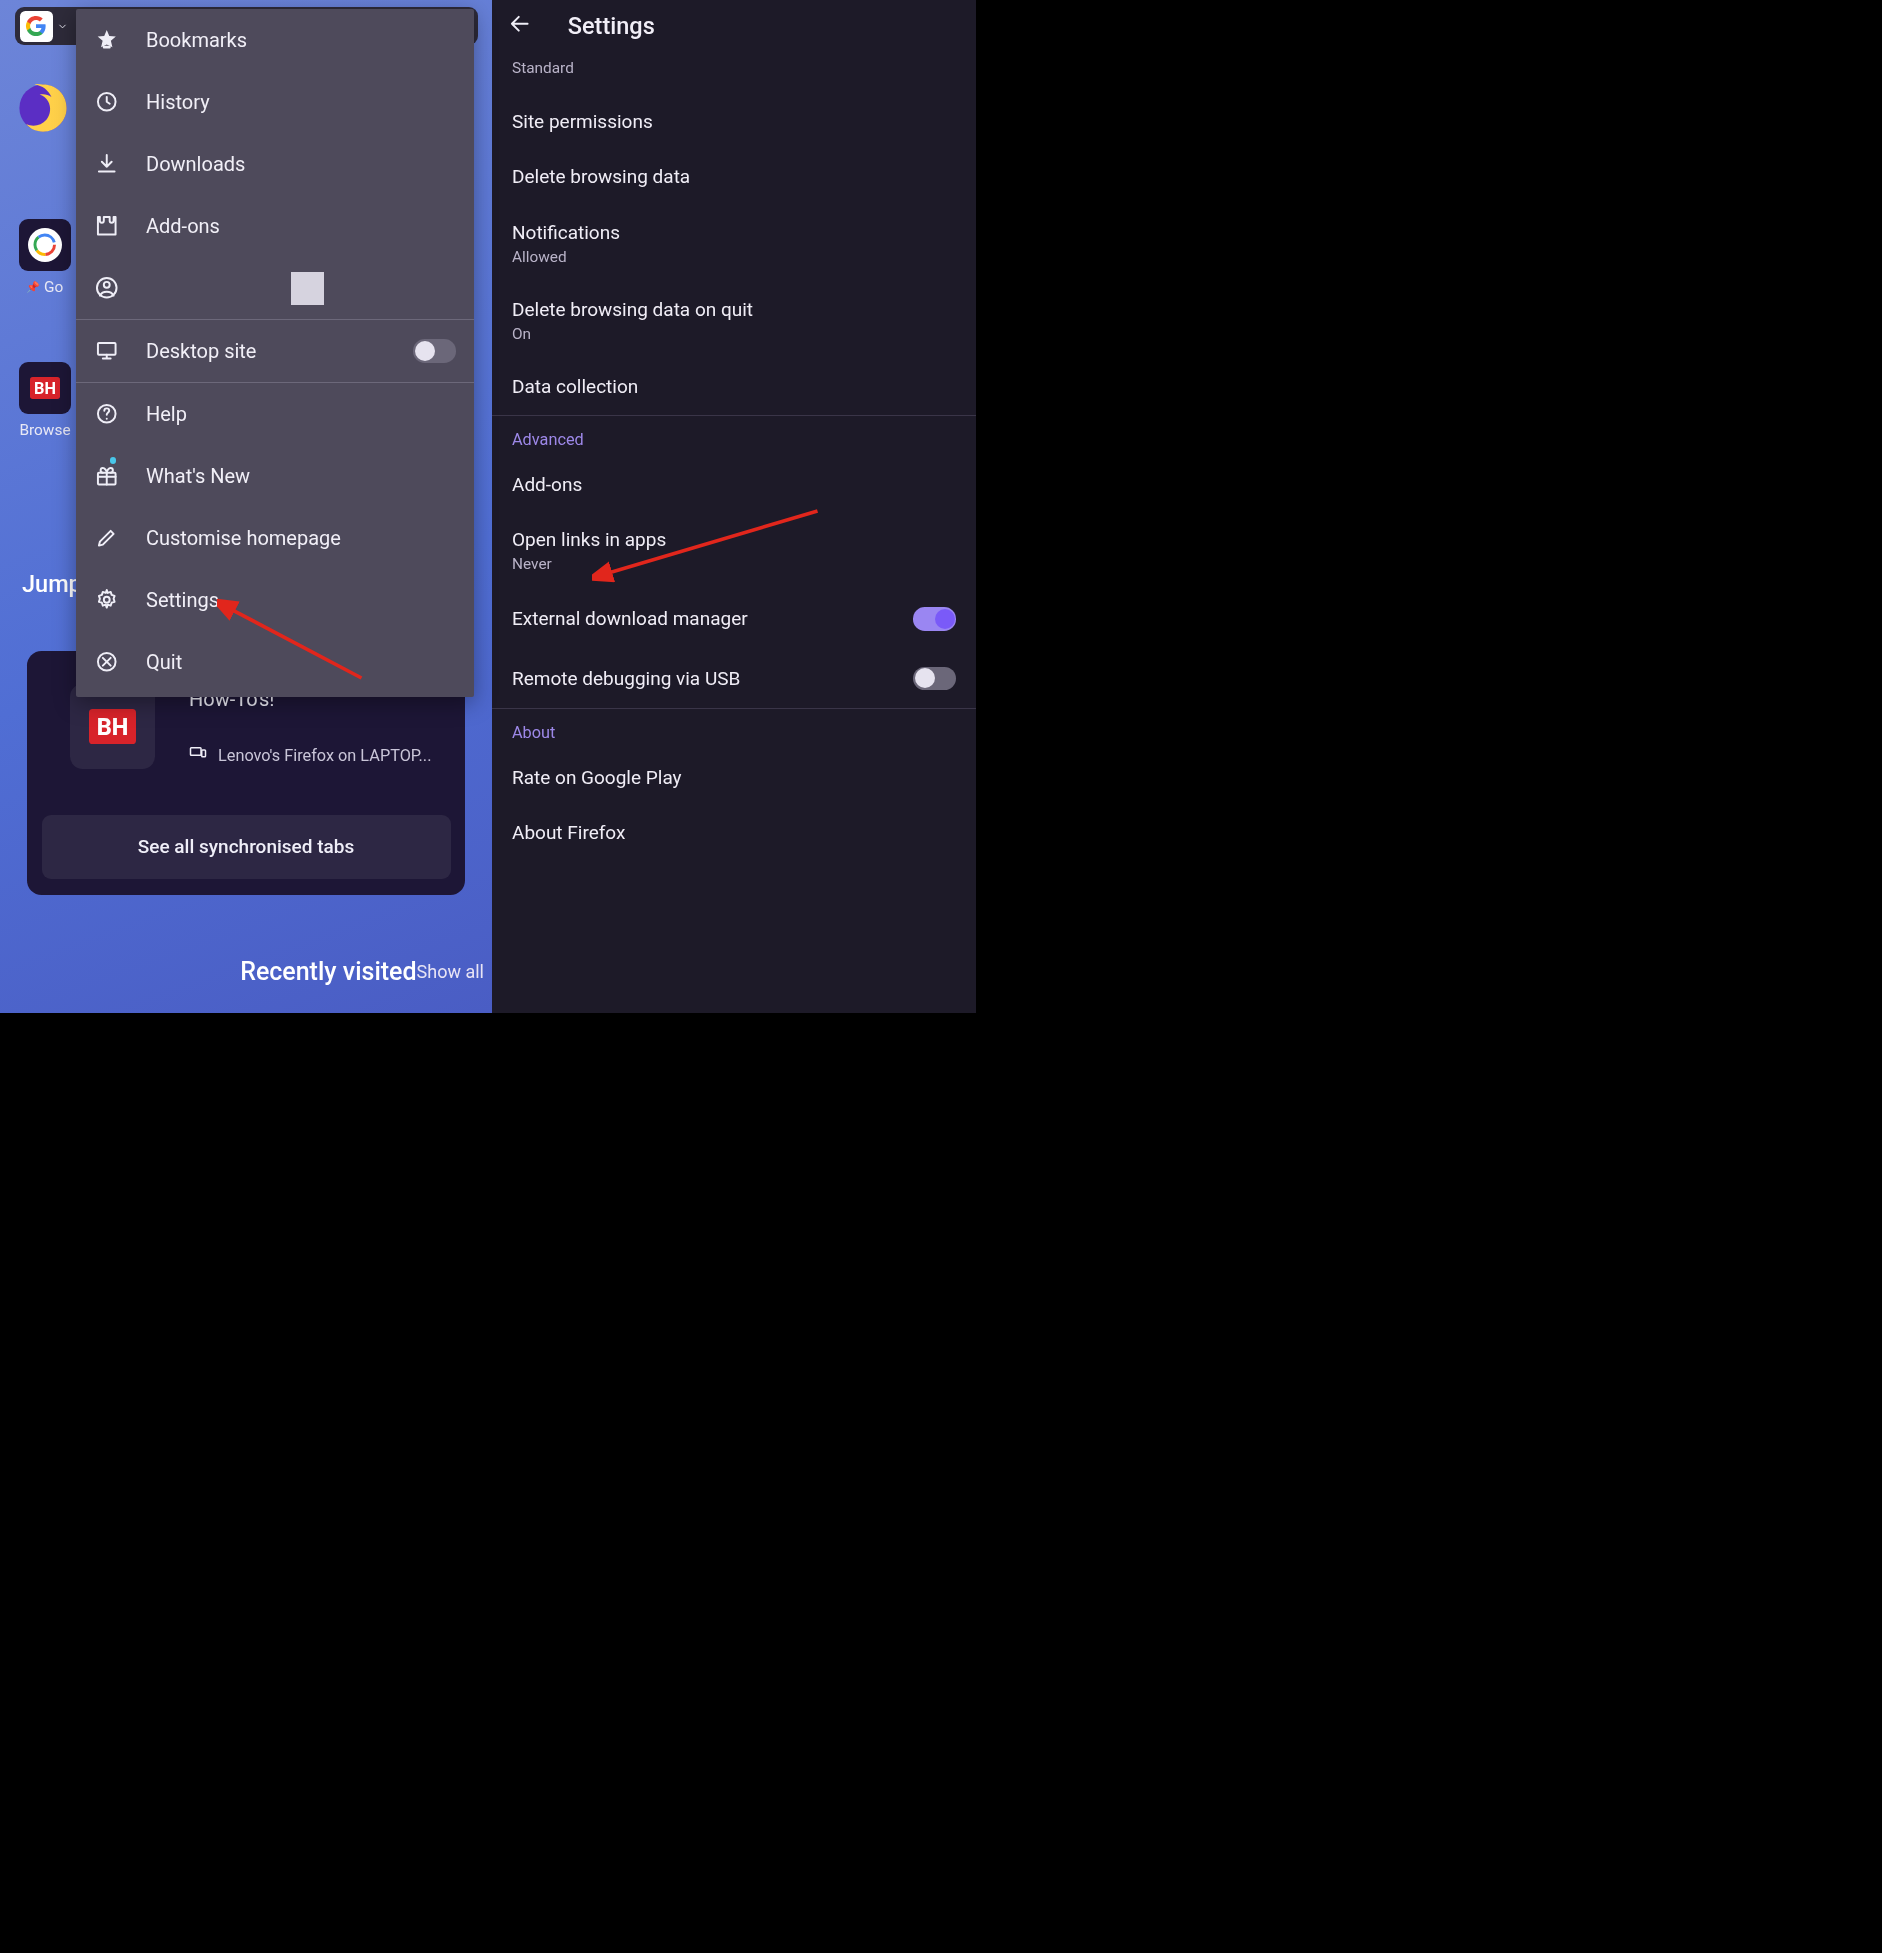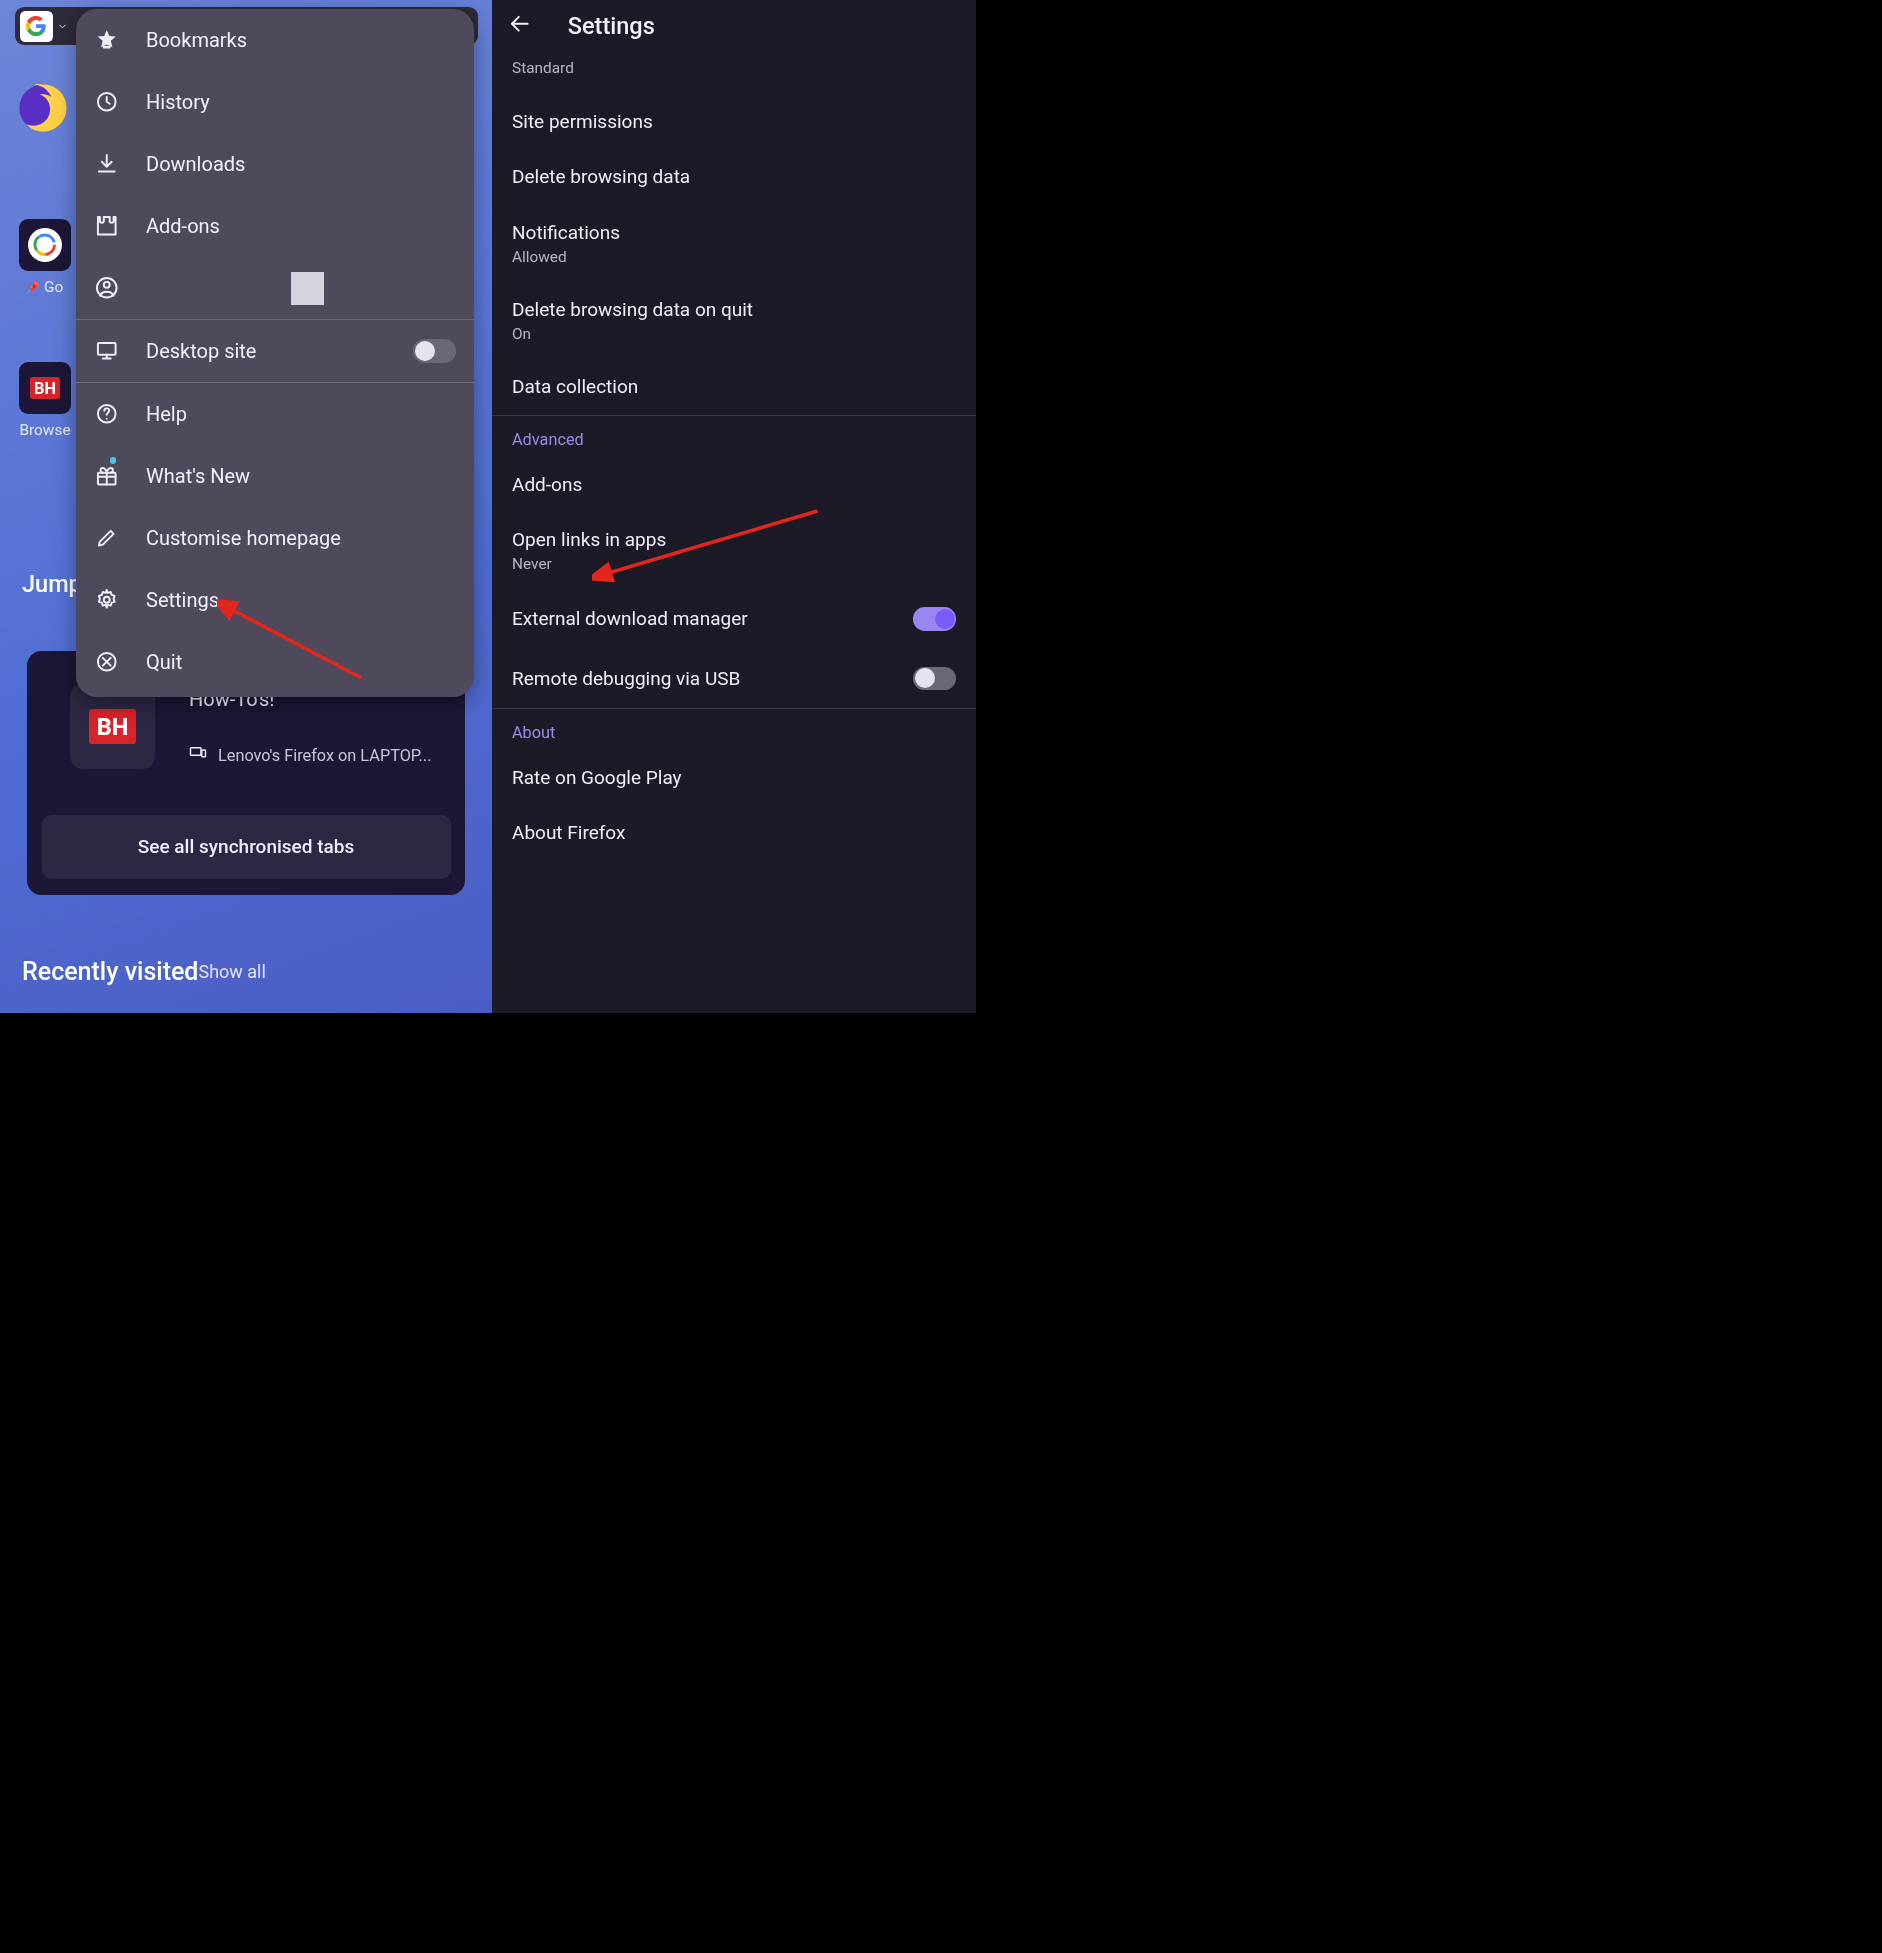--- a/index.html
+++ b/index.html
@@ -148,7 +148,7 @@
     width:398px;
     height:688px;
     background:#4e4a5b;
-    border-radius:21px;
+    border-radius:2px;
     box-shadow: 0 5.4px 22px rgba(0,0,0,.35);
     z-index: 5;
     display:flex; flex-direction:column;

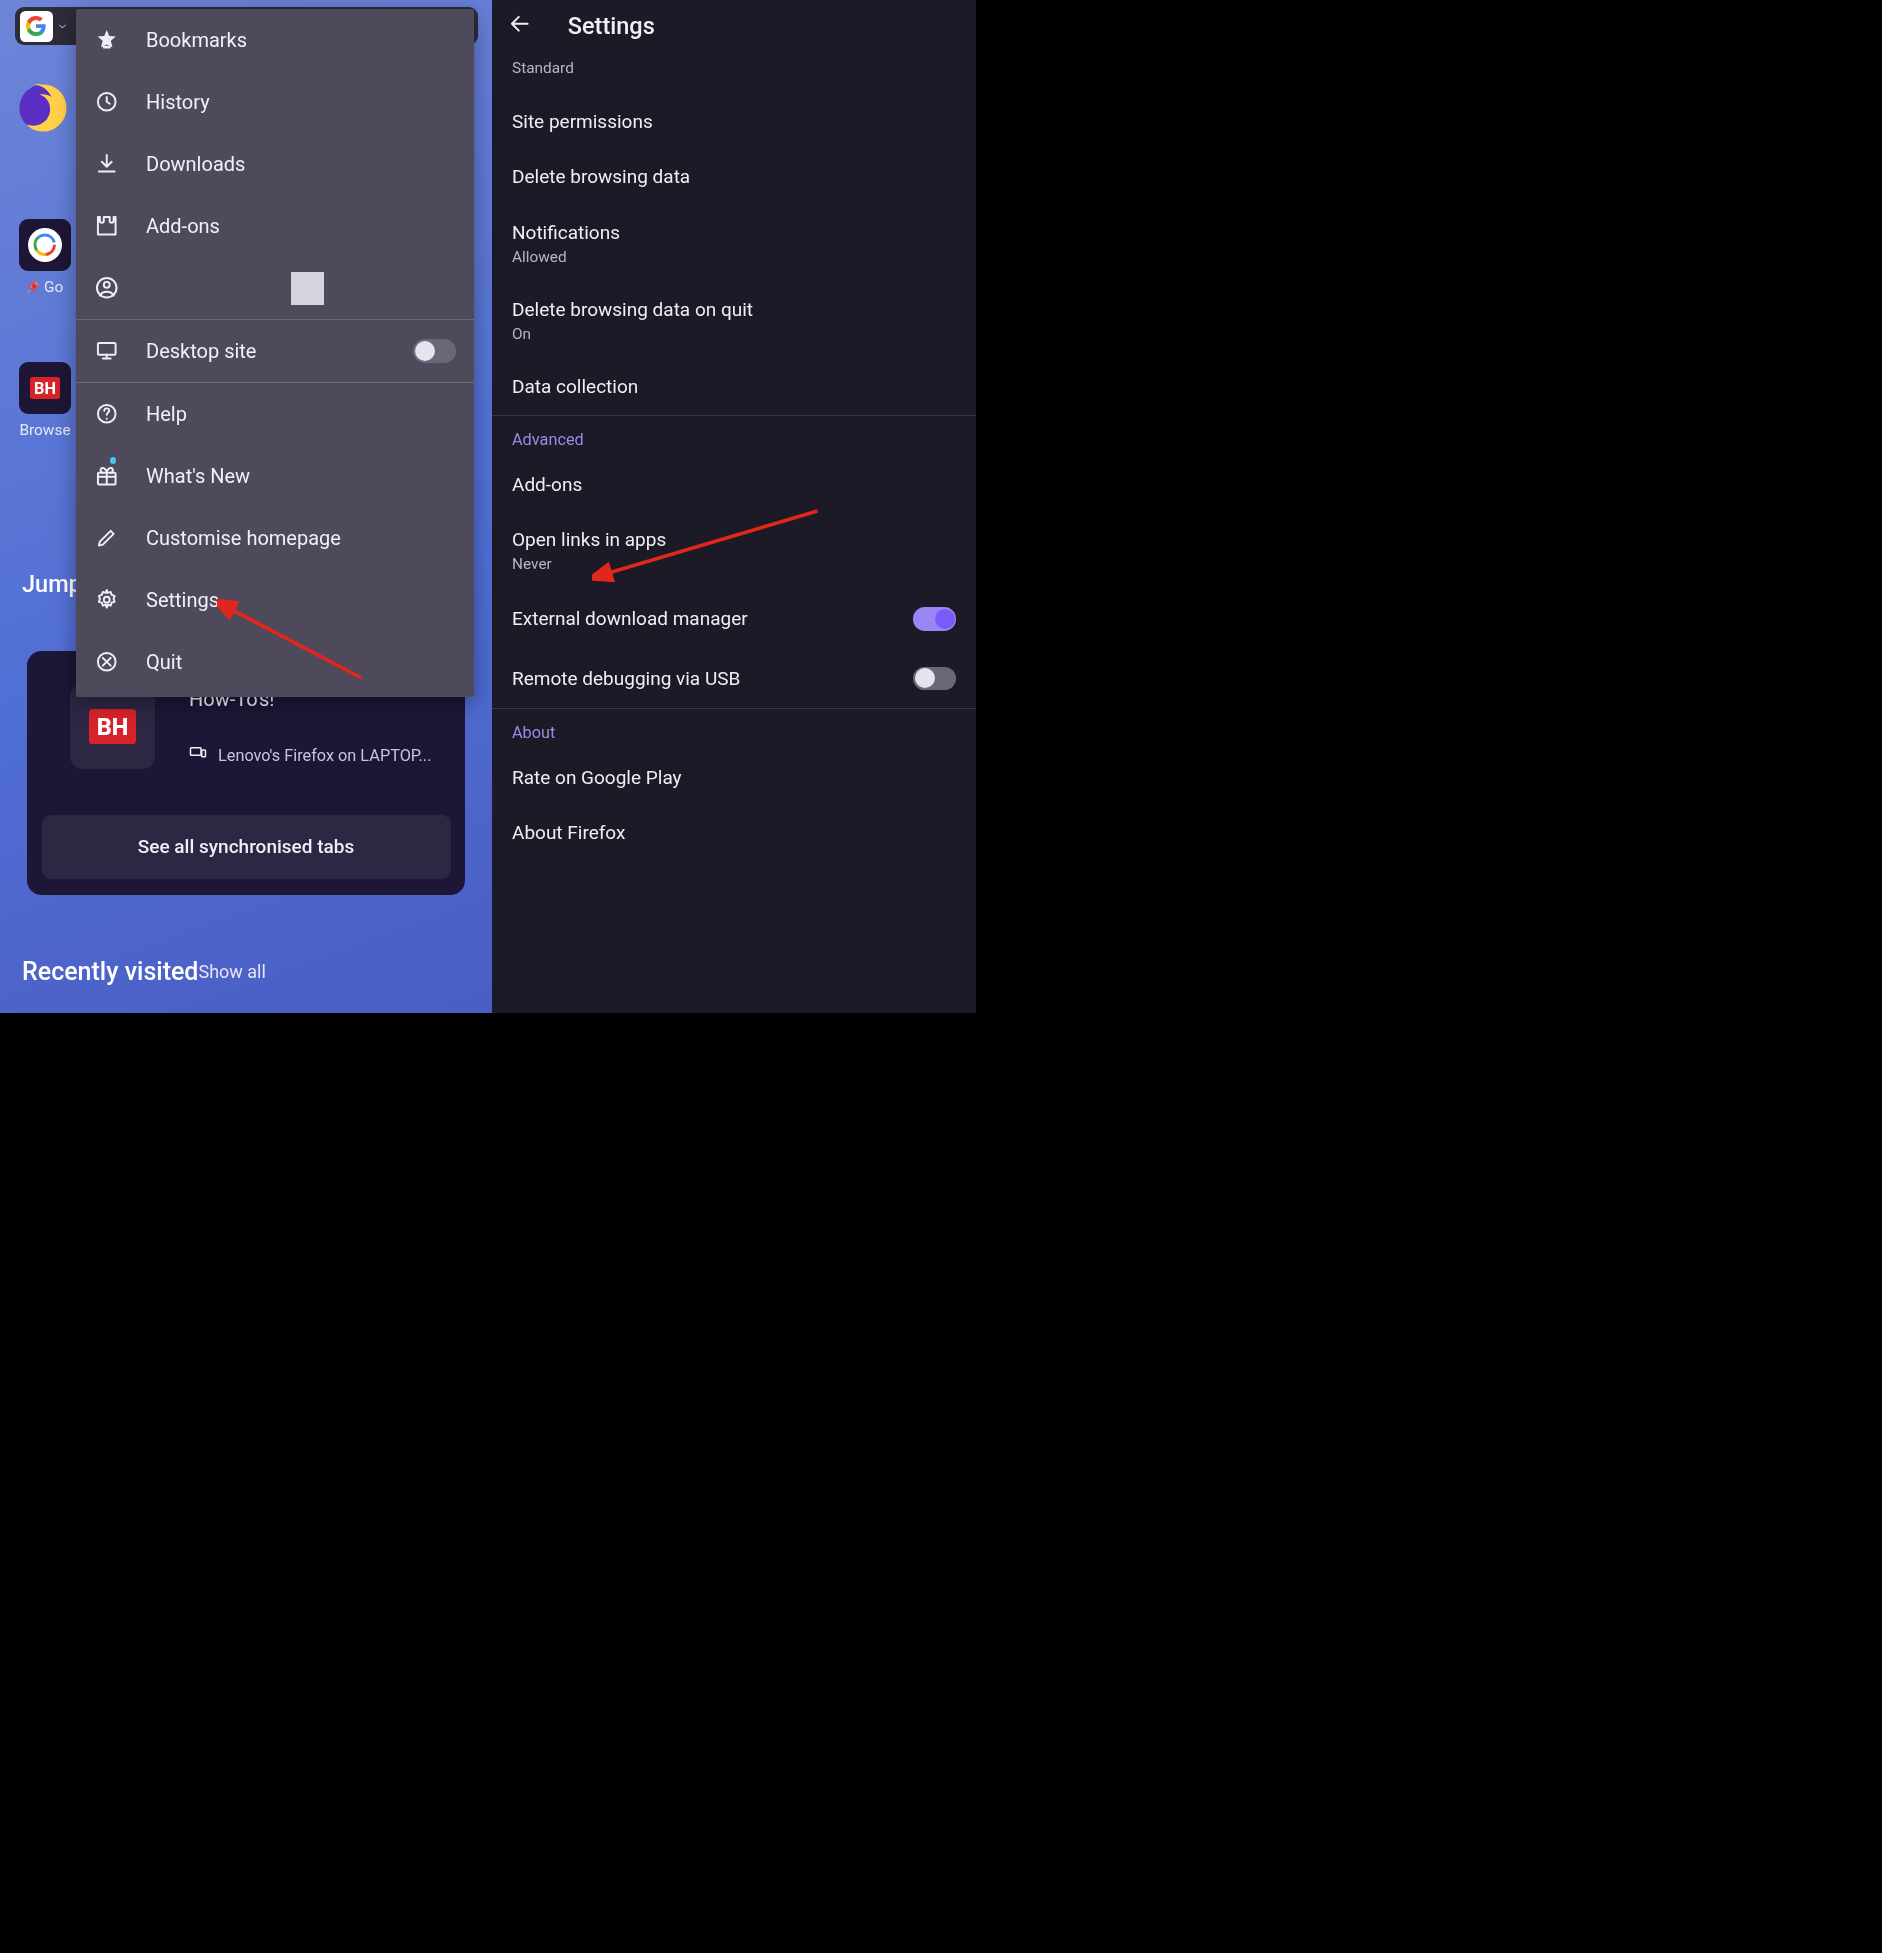--- a/index.html
+++ b/index.html
@@ -136,7 +136,7 @@
     position:absolute;
     left:22px; right:8px;
     top:957px;
-    display:flex; align-items:center; justify-content:flex-start;
+    display:flex; align-items:center; justify-content:flex-end;
   }
   .recently-title { color:#fff; font-size:25px; font-weight:500; }
   .show-all { color:#e8e4f5; font-size:18px; }

